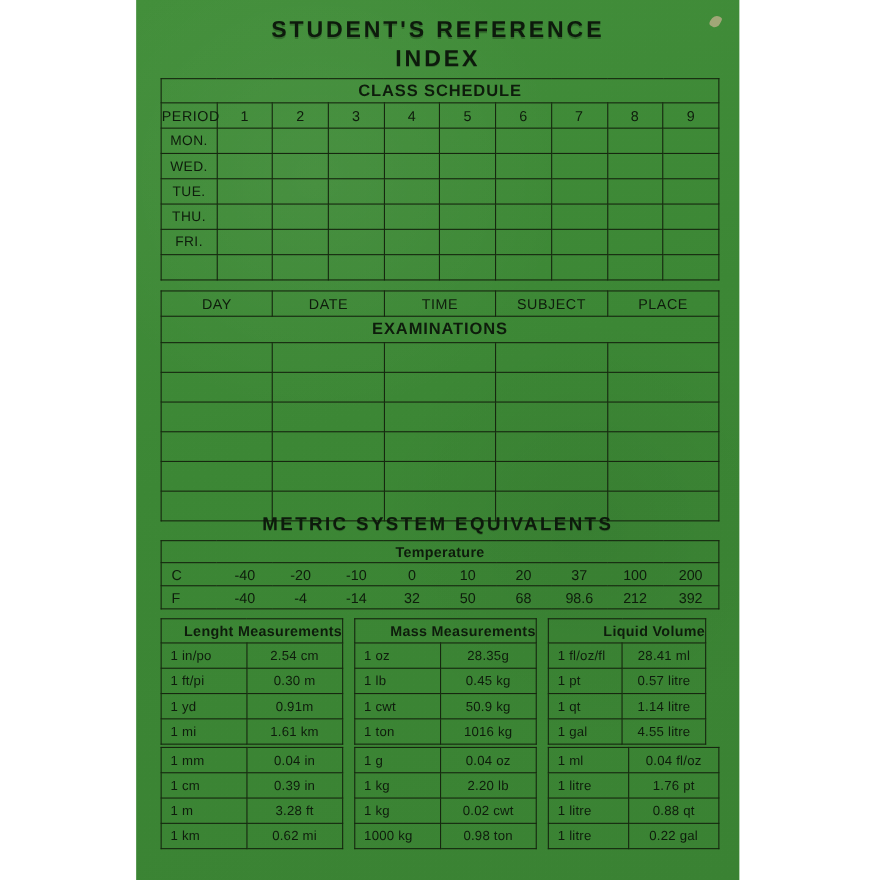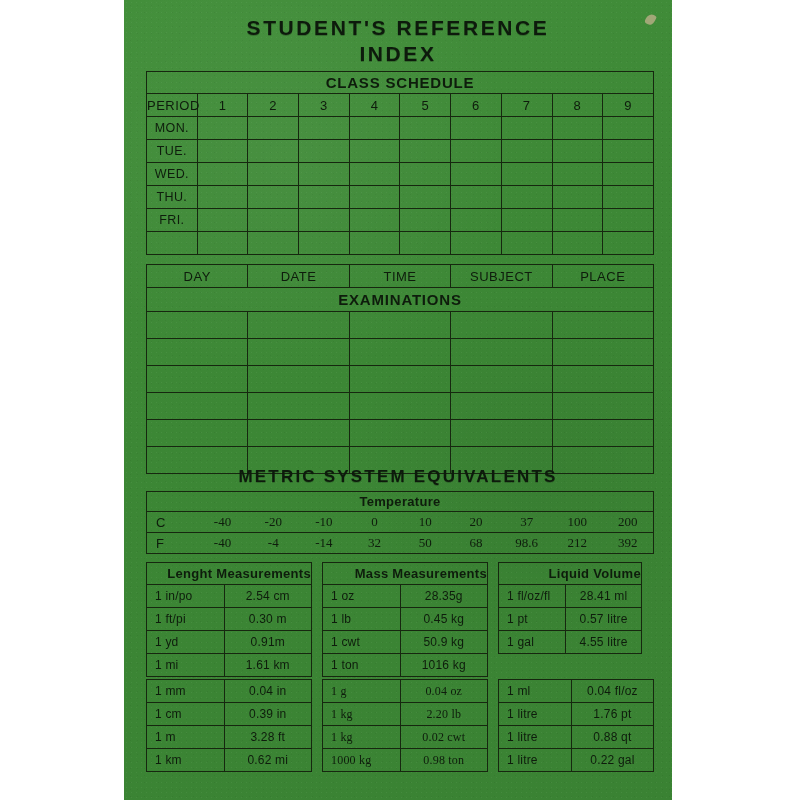--- a/index.html
+++ b/index.html
@@ -237,19 +237,19 @@
           <td></td>
         </tr>
         <tr>
+          <td class="rowlabel">WED.</td>
+          <td></td>
+          <td></td>
+          <td></td>
+          <td></td>
+          <td></td>
+          <td></td>
+          <td></td>
+          <td></td>
+          <td></td>
+        </tr>
+        <tr>
           <td class="rowlabel">TUE.</td>
-          <td></td>
-          <td></td>
-          <td></td>
-          <td></td>
-          <td></td>
-          <td></td>
-          <td></td>
-          <td></td>
-          <td></td>
-        </tr>
-        <tr>
-          <td class="rowlabel">WED.</td>
           <td></td>
           <td></td>
           <td></td>

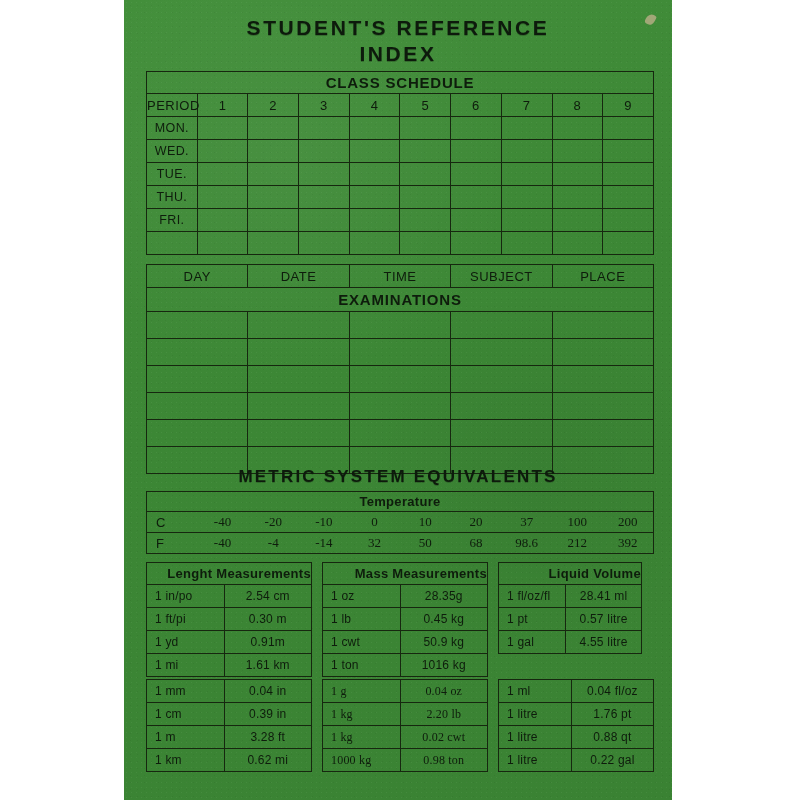--- a/index.html
+++ b/index.html
@@ -158,7 +158,6 @@
     height: 20px;
     border-left: 0;
     border-right: 0;
-    font-family: Liberation Serif, serif;
   }
   #temperature td.tval:last-child { border-right: 1px solid #16270f; }
 

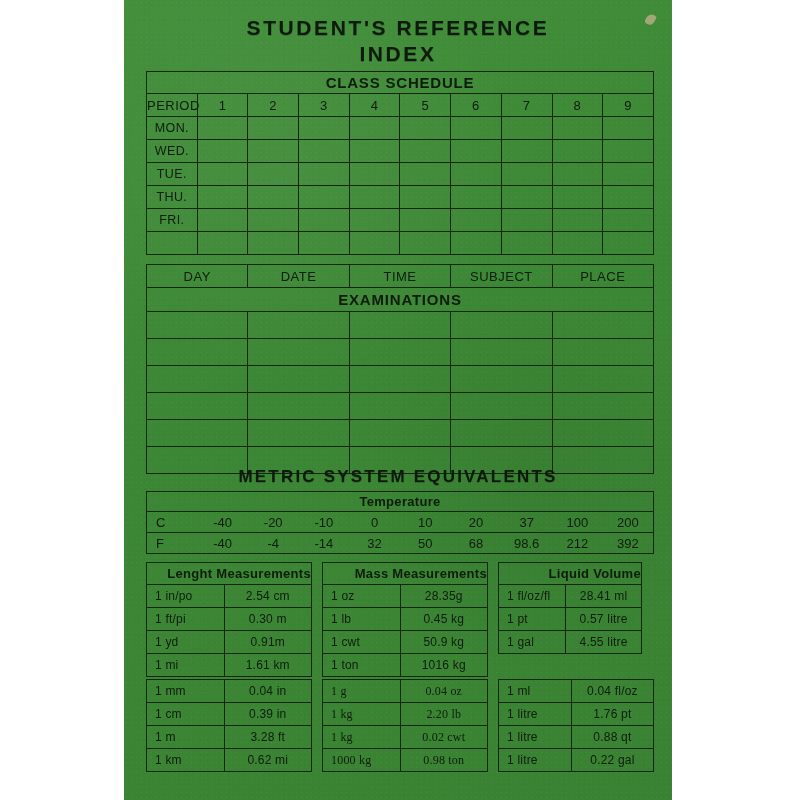--- a/index.html
+++ b/index.html
@@ -511,6 +511,10 @@
           <td class="val">0.57 litre</td>
         </tr>
         <tr>
+          <td>1 qt</td>
+          <td class="val">1.14 litre</td>
+        </tr>
+        <tr>
           <td>1 gal</td>
           <td class="val">4.55 litre</td>
         </tr>

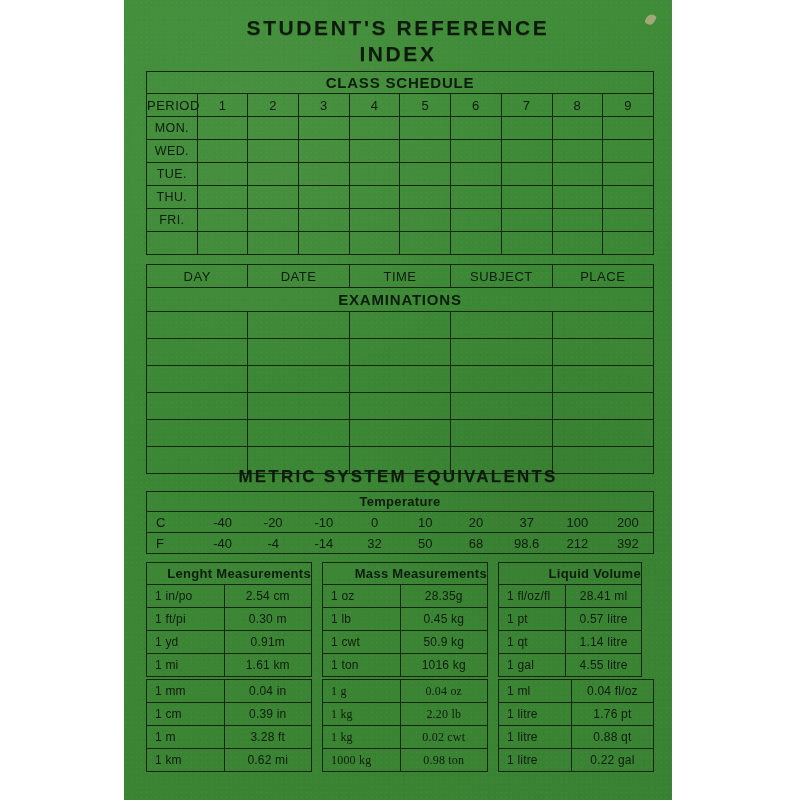--- a/index.html
+++ b/index.html
@@ -189,7 +189,7 @@
   #conv-length-top   { left: 22px;  top: 562px; width: 166px; }
   #conv-length-bot   { left: 22px;  top: 679px; width: 166px; padding-left: 20px; }
   #conv-mass-top     { left: 198px; top: 562px; width: 166px; }
-  #conv-mass-bot     { left: 198px; top: 679px; width: 166px; font-family: Liberation Serif, serif; }
+  #conv-mass-bot     { left: 198px; top: 679px; width: 166px; }
   #conv-volume-top   { left: 374px; top: 562px; width: 144px; }
   #conv-volume-bot   { left: 374px; top: 679px; width: 156px; }
 

